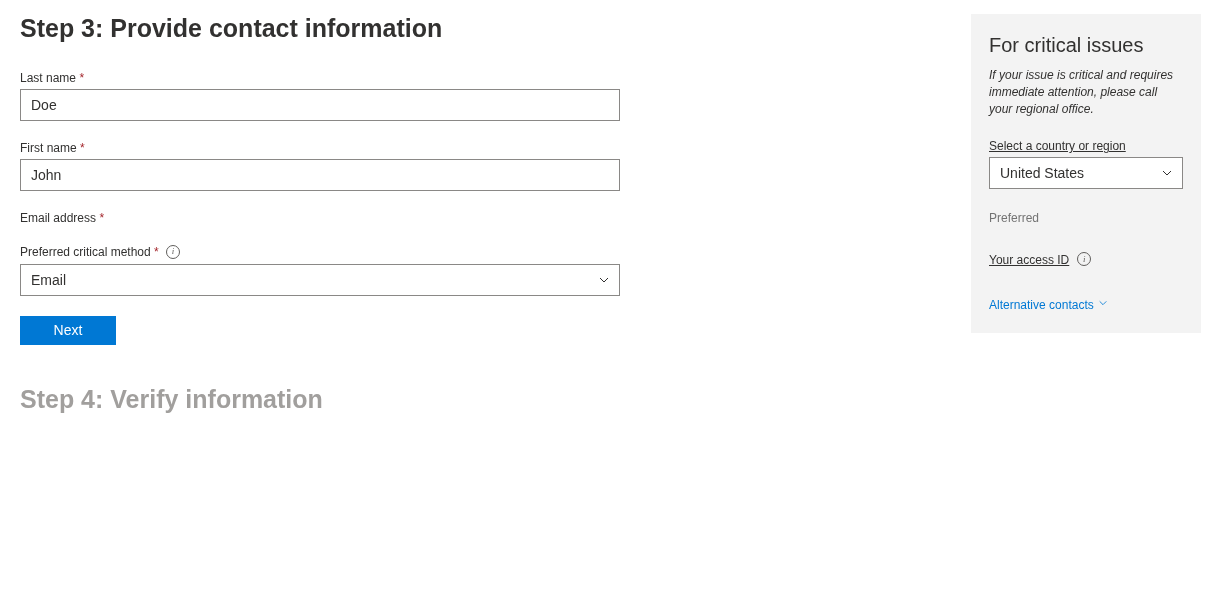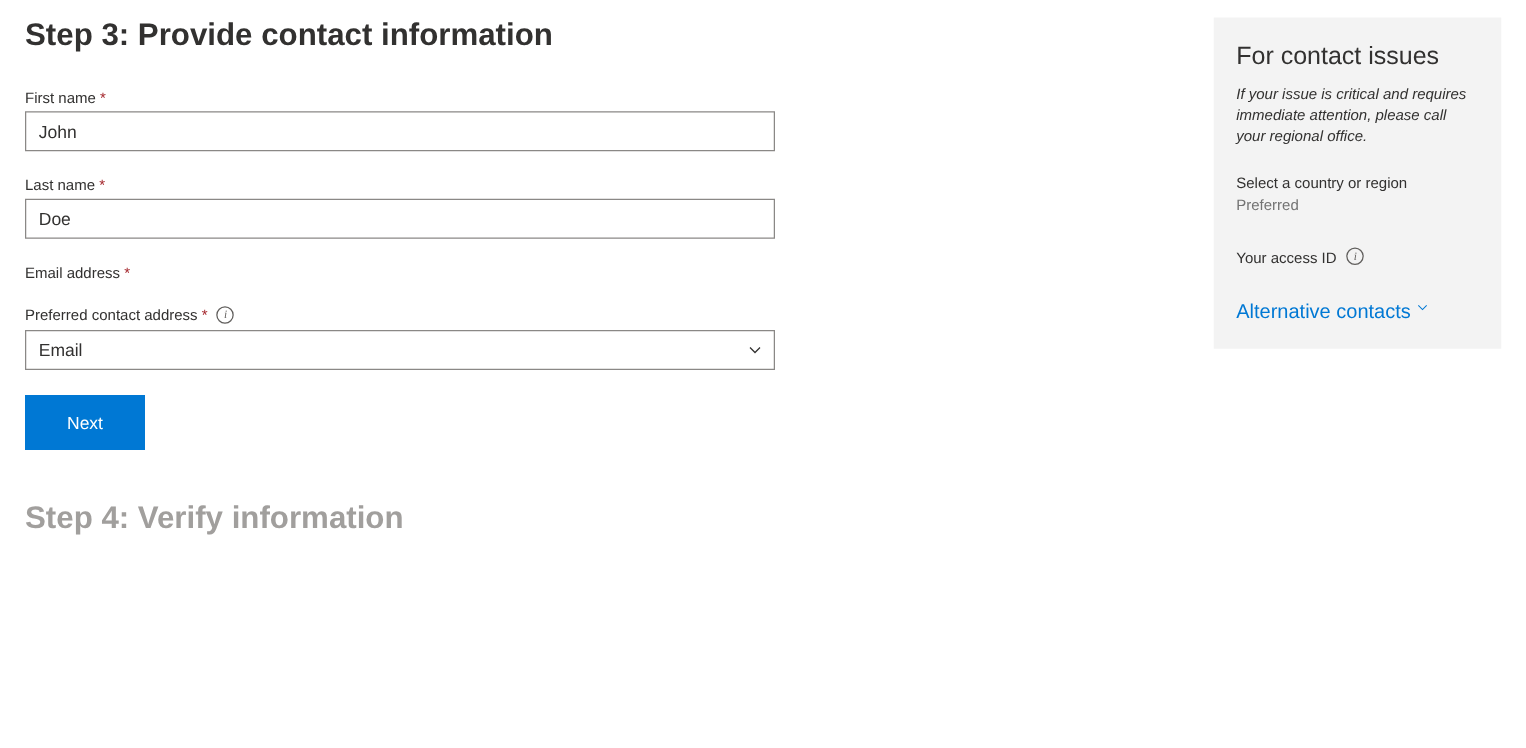--- a/index.html
+++ b/index.html
@@ -202,7 +202,7 @@
 </div>
 
 <div class="sidebar">
-  <h2>For contact issues</h2>
+  <h2>For critical issues</h2>
   <p>If your issue is critical and requires immediate attention, please call your regional office.</p>
 
   <label class="field-label">Select a country or region</label>

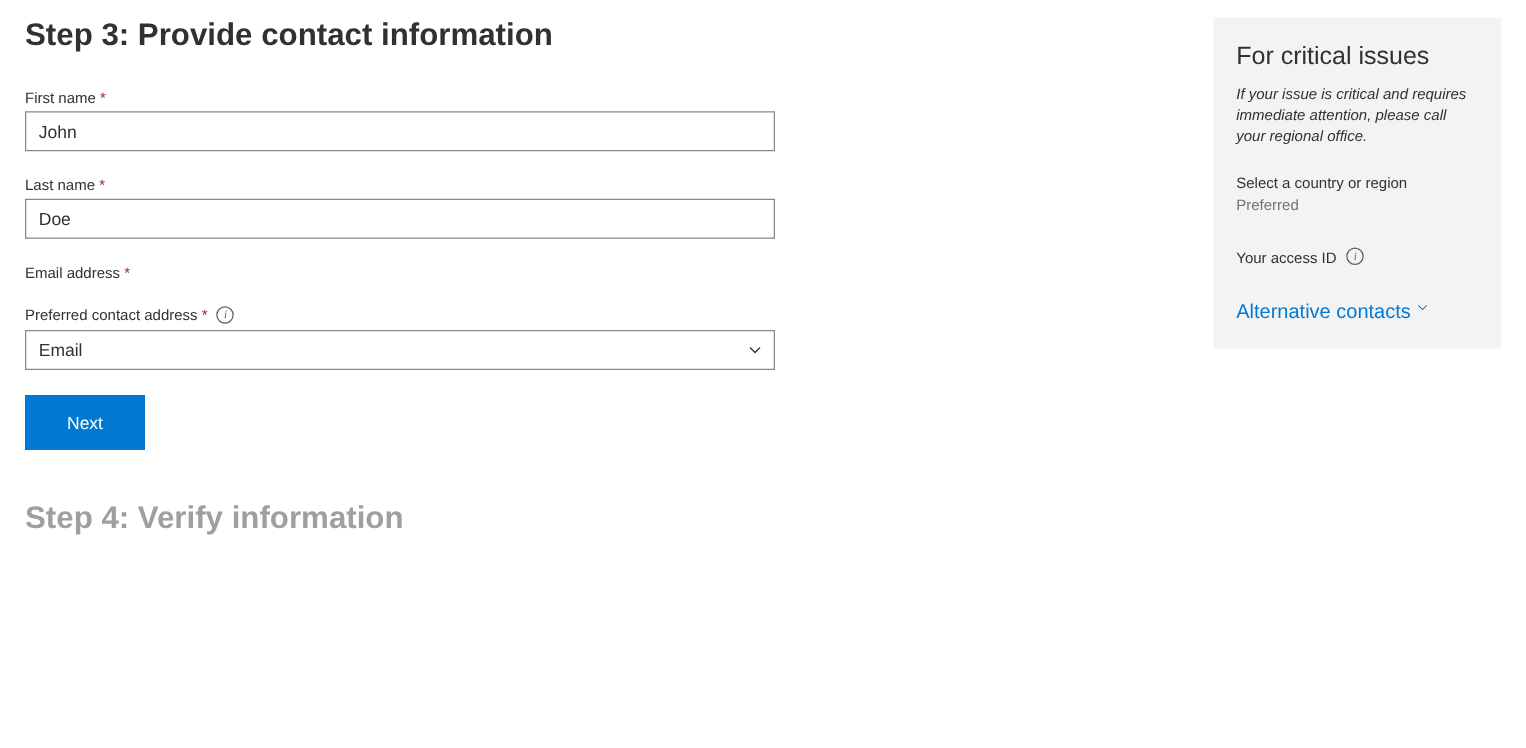--- a/index.html
+++ b/index.html
@@ -158,18 +158,18 @@
 
   <div class="field-group">
     <label class="field-label">
+      <span>Last name</span>
+      <span class="req">*</span>
+    </label>
+    <input type="text" class="text-input" value="Doe" style="">
+  </div>
+
+  <div class="field-group">
+    <label class="field-label">
       <span>First name</span>
       <span class="req">*</span>
     </label>
     <input type="text" class="text-input" value="John" style="">
-  </div>
-
-  <div class="field-group">
-    <label class="field-label">
-      <span>Last name</span>
-      <span class="req">*</span>
-    </label>
-    <input type="text" class="text-input" value="Doe" style="">
   </div>
 
   <div class="field-group">

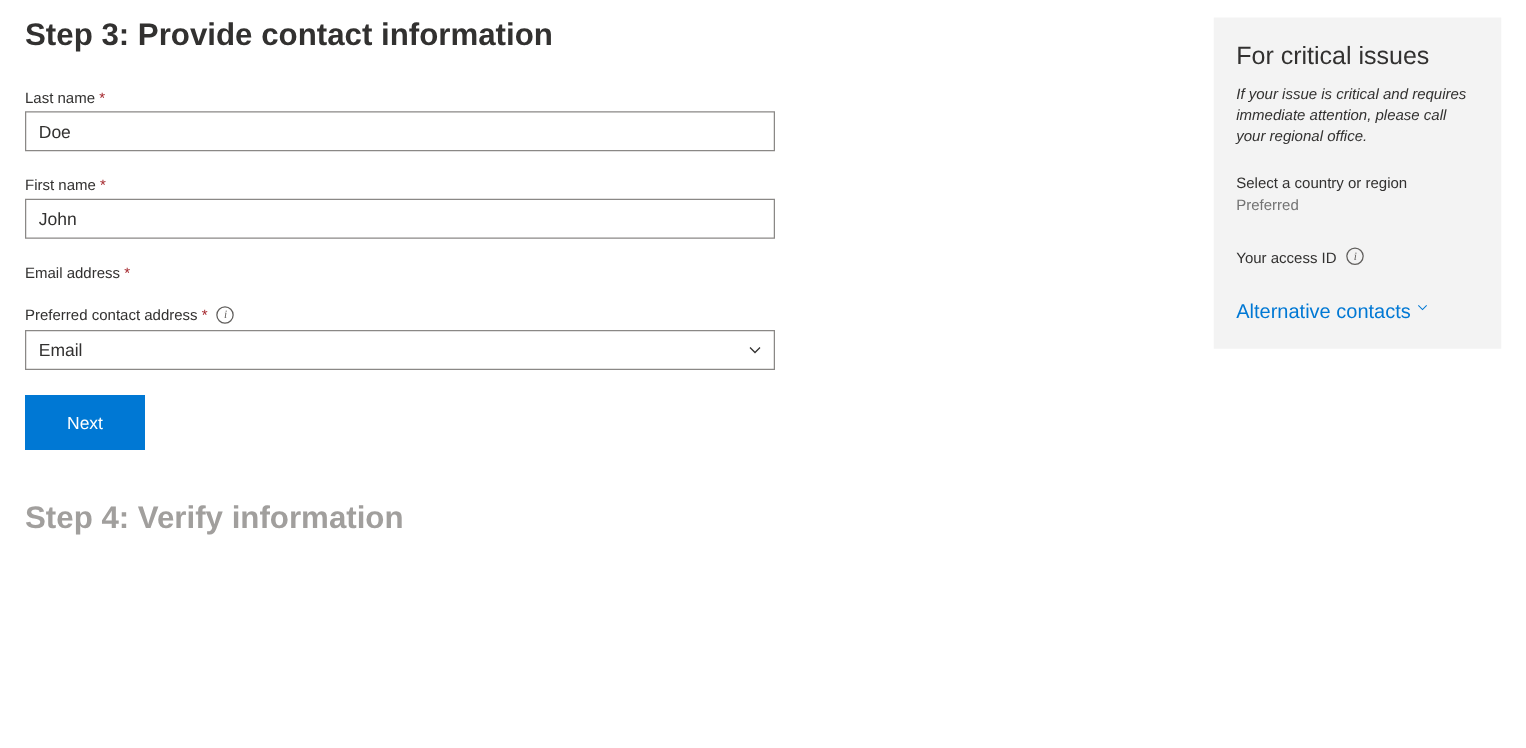--- a/index.html
+++ b/index.html
@@ -122,6 +122,7 @@
     .sidebar .field-label {
       font-size: 12px;
       margin-bottom: 4px;
+      text-decoration: underline;
     }
     .sidebar .select-wrap {
       margin-bottom: 22px;

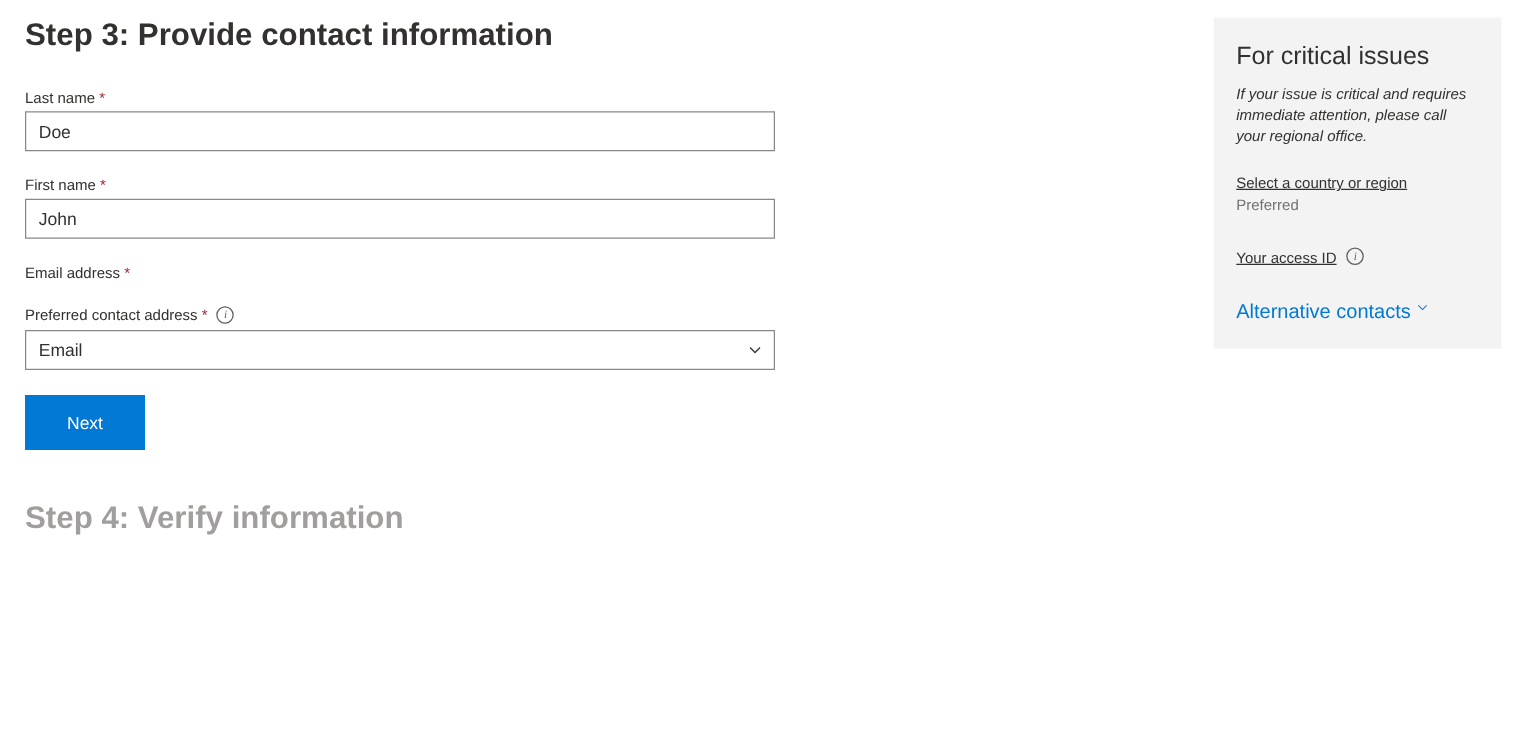--- a/index.html
+++ b/index.html
@@ -207,6 +207,14 @@
   <p>If your issue is critical and requires immediate attention, please call your regional office.</p>
 
   <label class="field-label">Select a country or region</label>
+  <div class="select-wrap">
+    <input type="text" class="text-input" readonly="" value="United States" style="">
+    <span class="chevron">
+      <svg width="12" height="12" viewBox="0 0 12 12">
+          <path d="M2 4 L6 8 L10 4" stroke="#323130" stroke-width="1" fill="none"></path>
+        </svg>
+    </span>
+  </div>
 
   <span class="sidebar-section-label">Preferred</span>
 

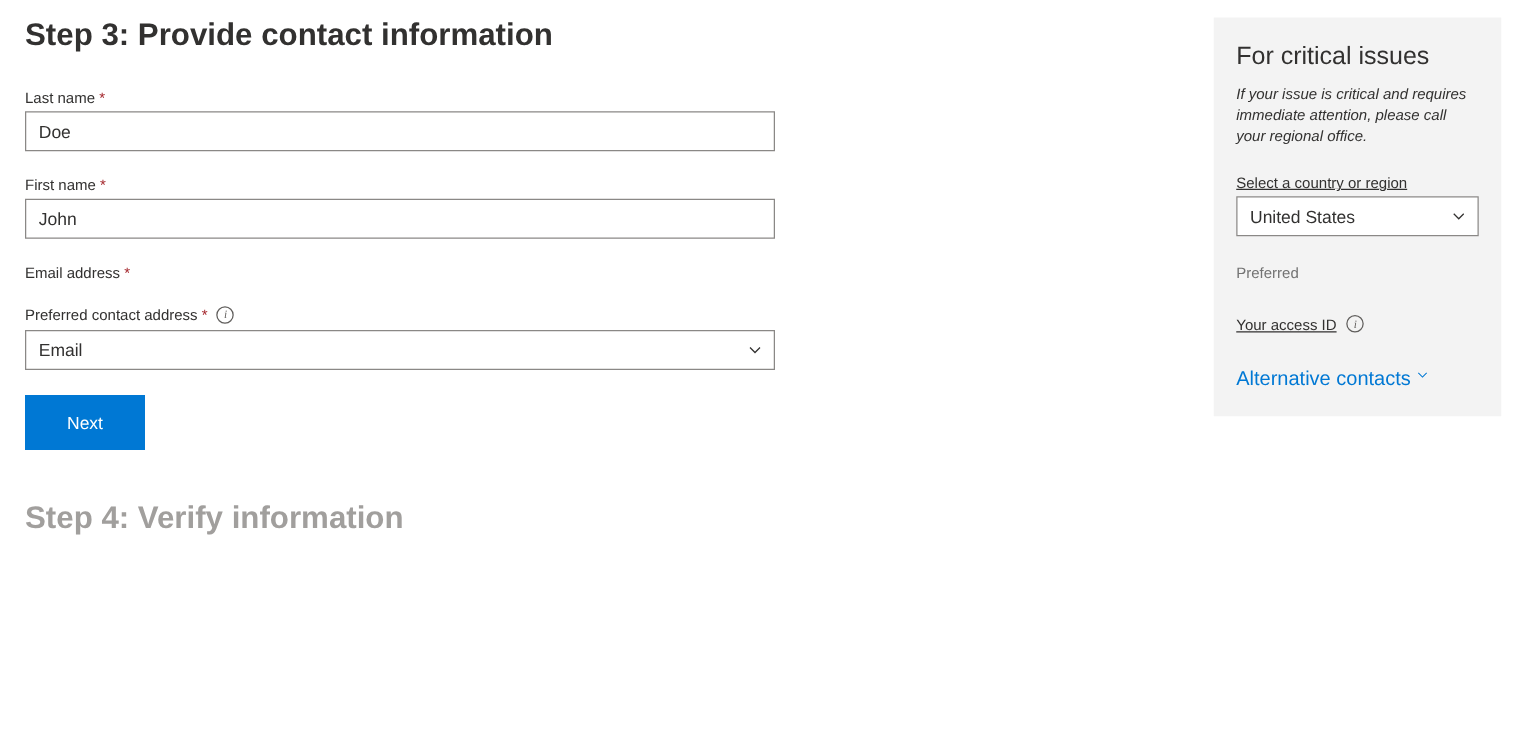--- a/index.html
+++ b/index.html
@@ -183,7 +183,7 @@
 
   <div class="field-group">
     <label class="field-label">
-      <span>Preferred contact address</span>
+      <span>Preferred critical method</span>
       <span class="req">*</span>
       <span class="info-icon">i</span>
     </label>

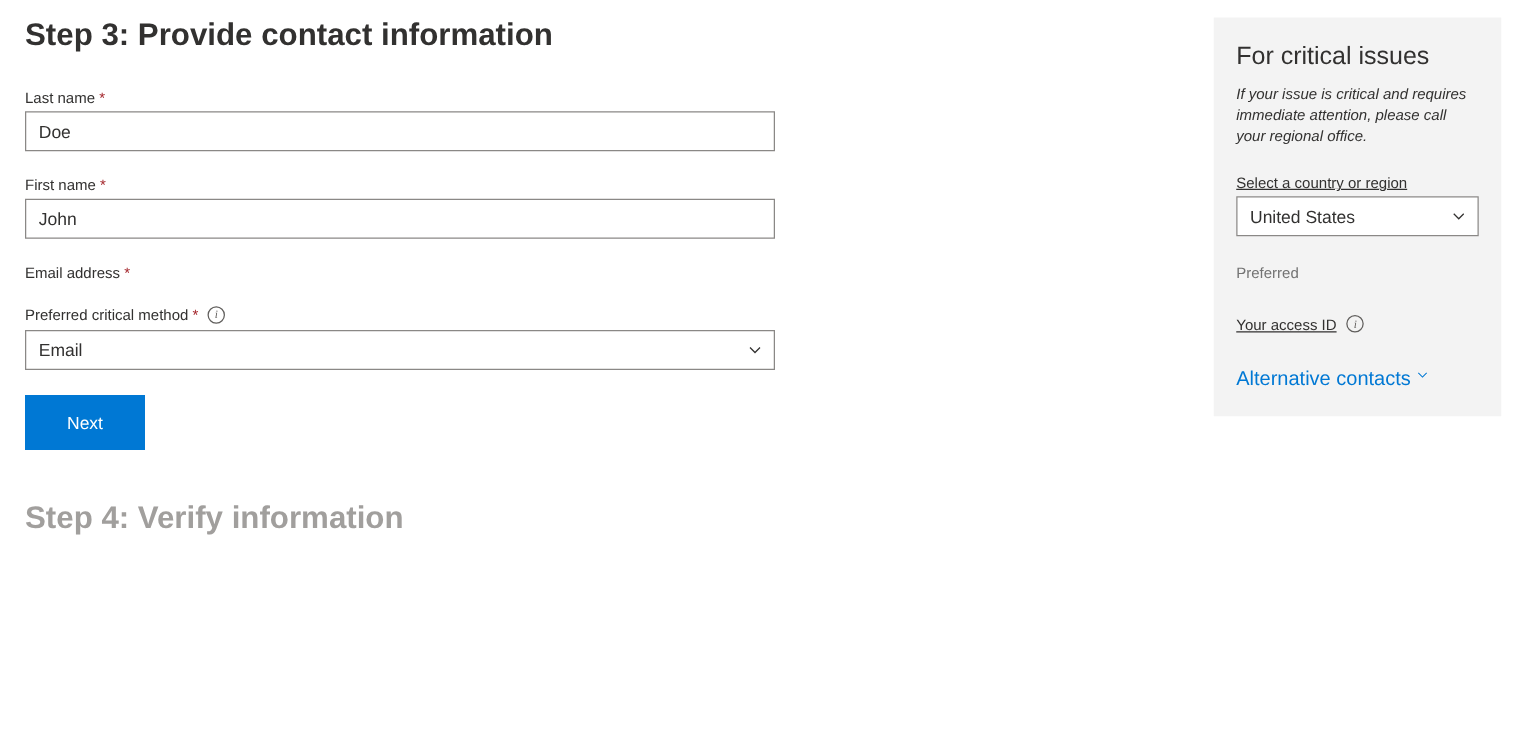--- a/index.html
+++ b/index.html
@@ -141,7 +141,7 @@
     }
     .link-expand {
       color: #0078d4;
-      font-size: 16px;
+      font-size: 12px;
       text-decoration: none;
       display: inline-flex;
       gap: 4px;

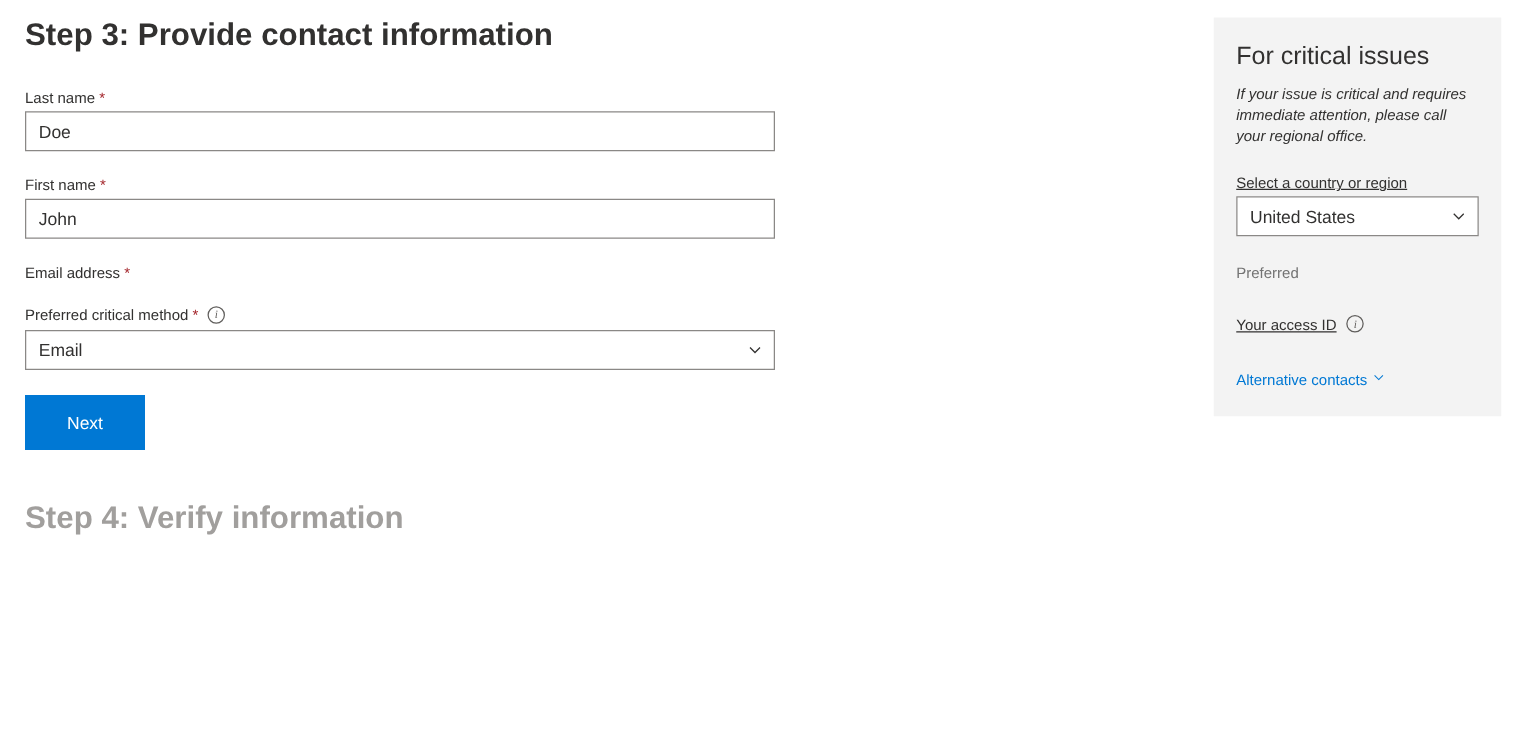--- a/index.html
+++ b/index.html
@@ -99,7 +99,7 @@
       background: #0078d4;
       color: #ffffff;
       border: none;
-      height: 44px;
+      height: 29px;
       min-width: 96px;
       font-size: 14px;
       font-family: inherit;

